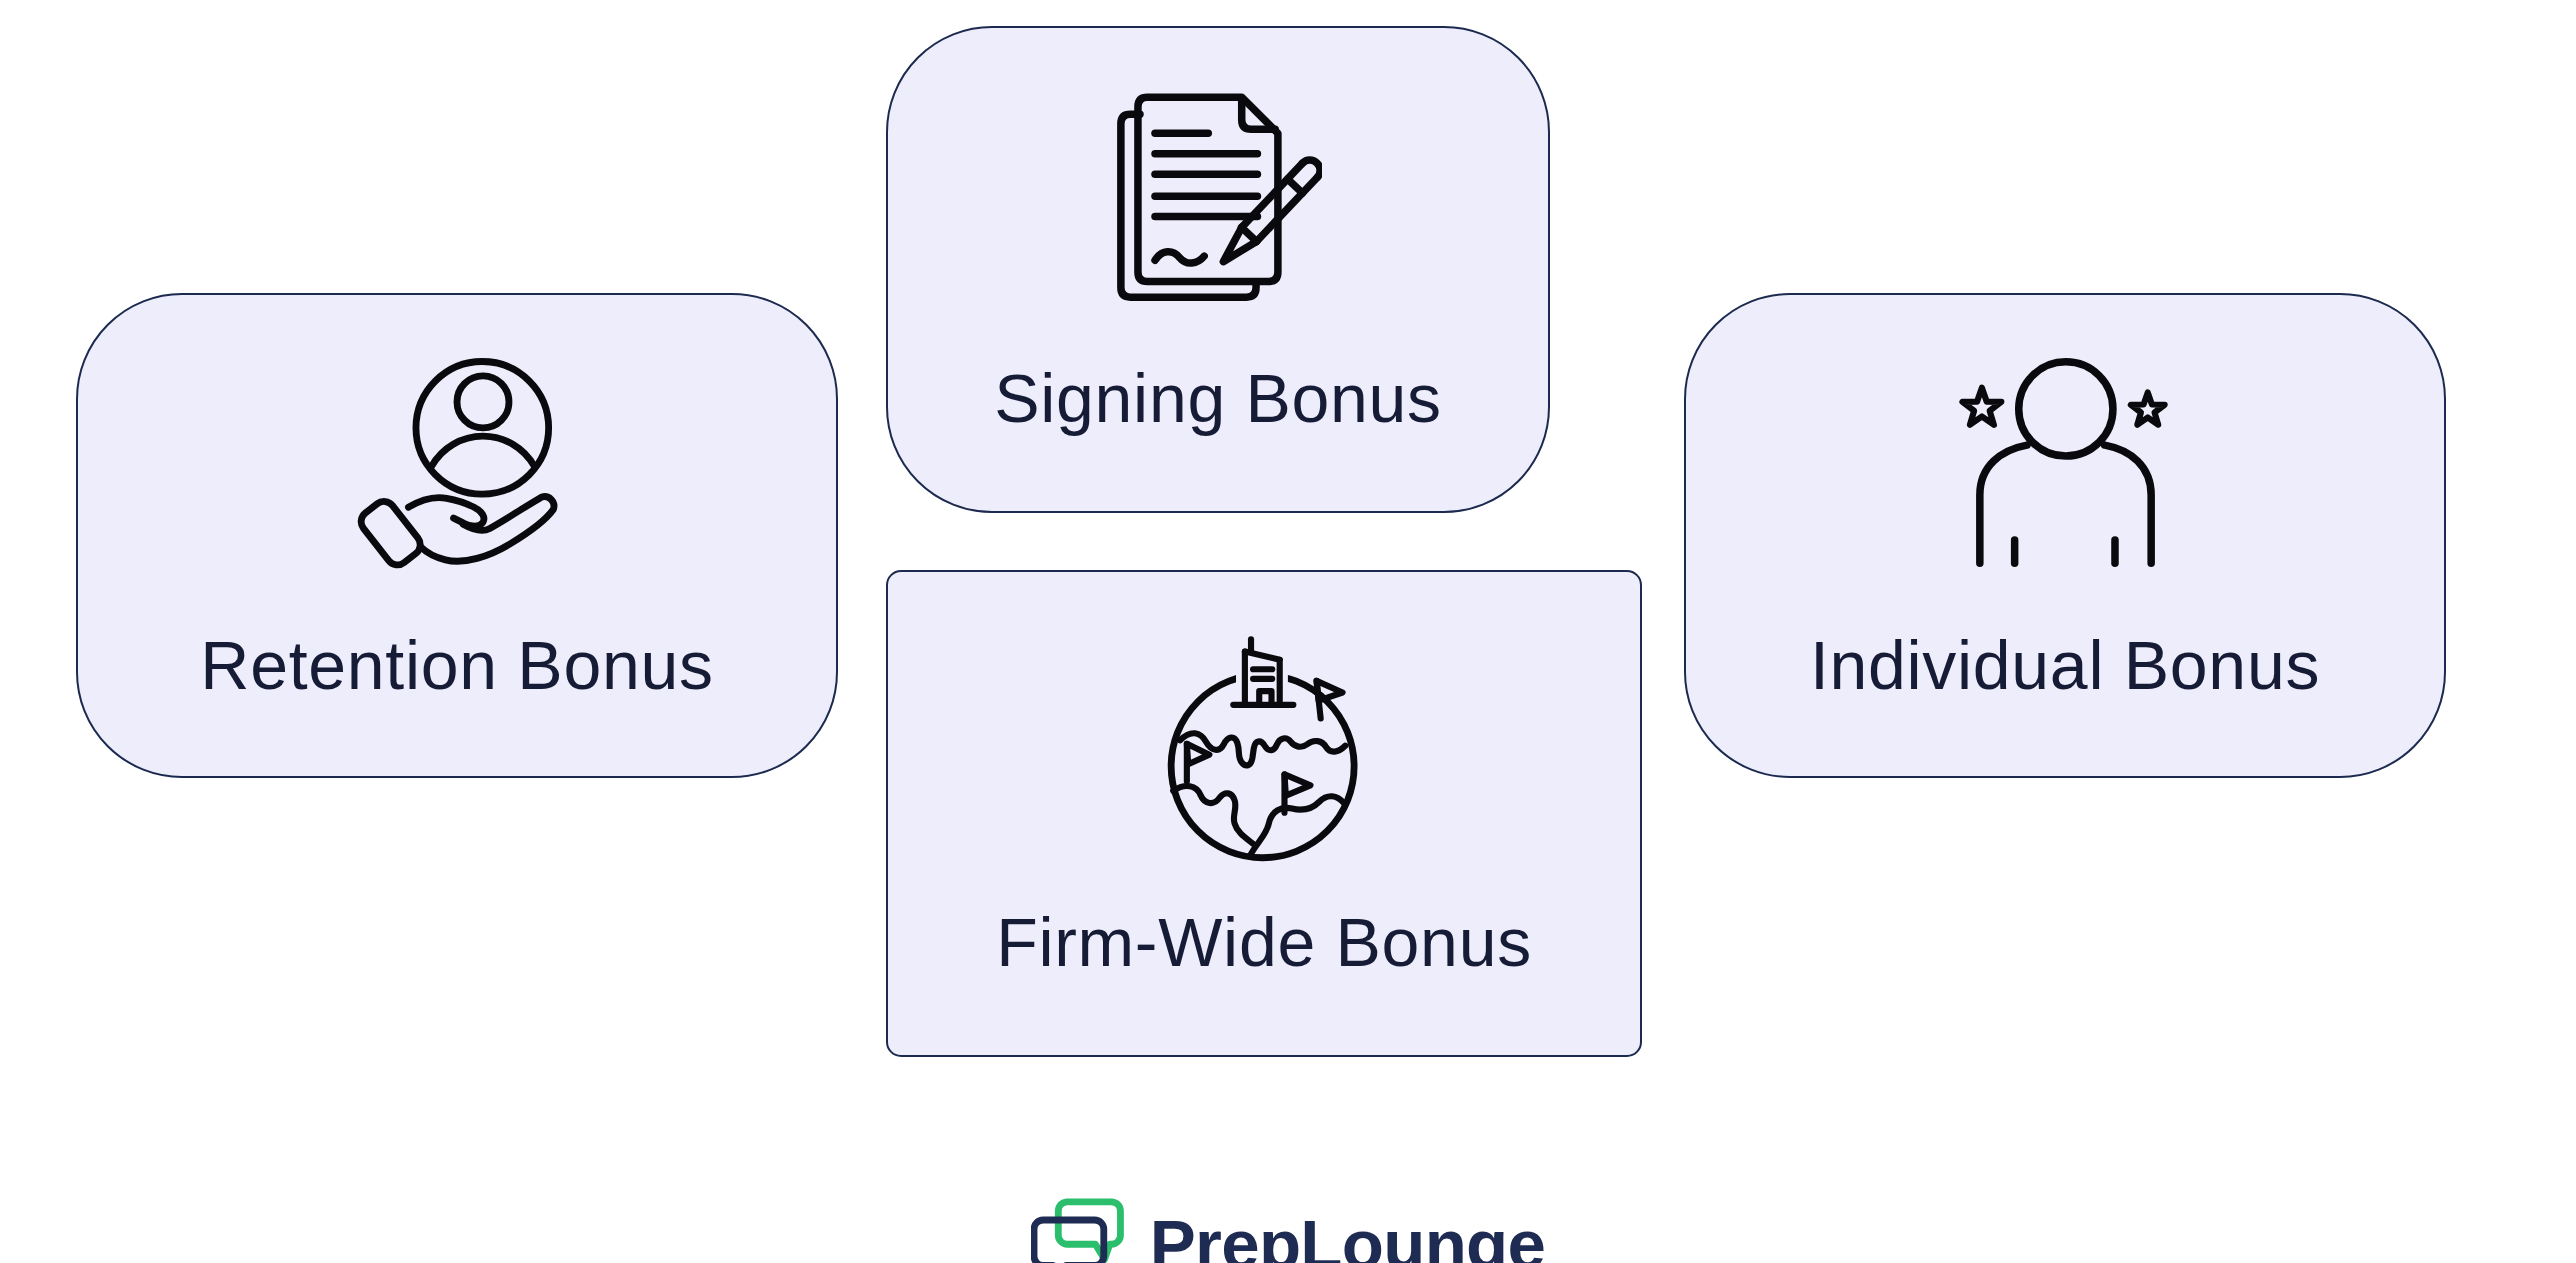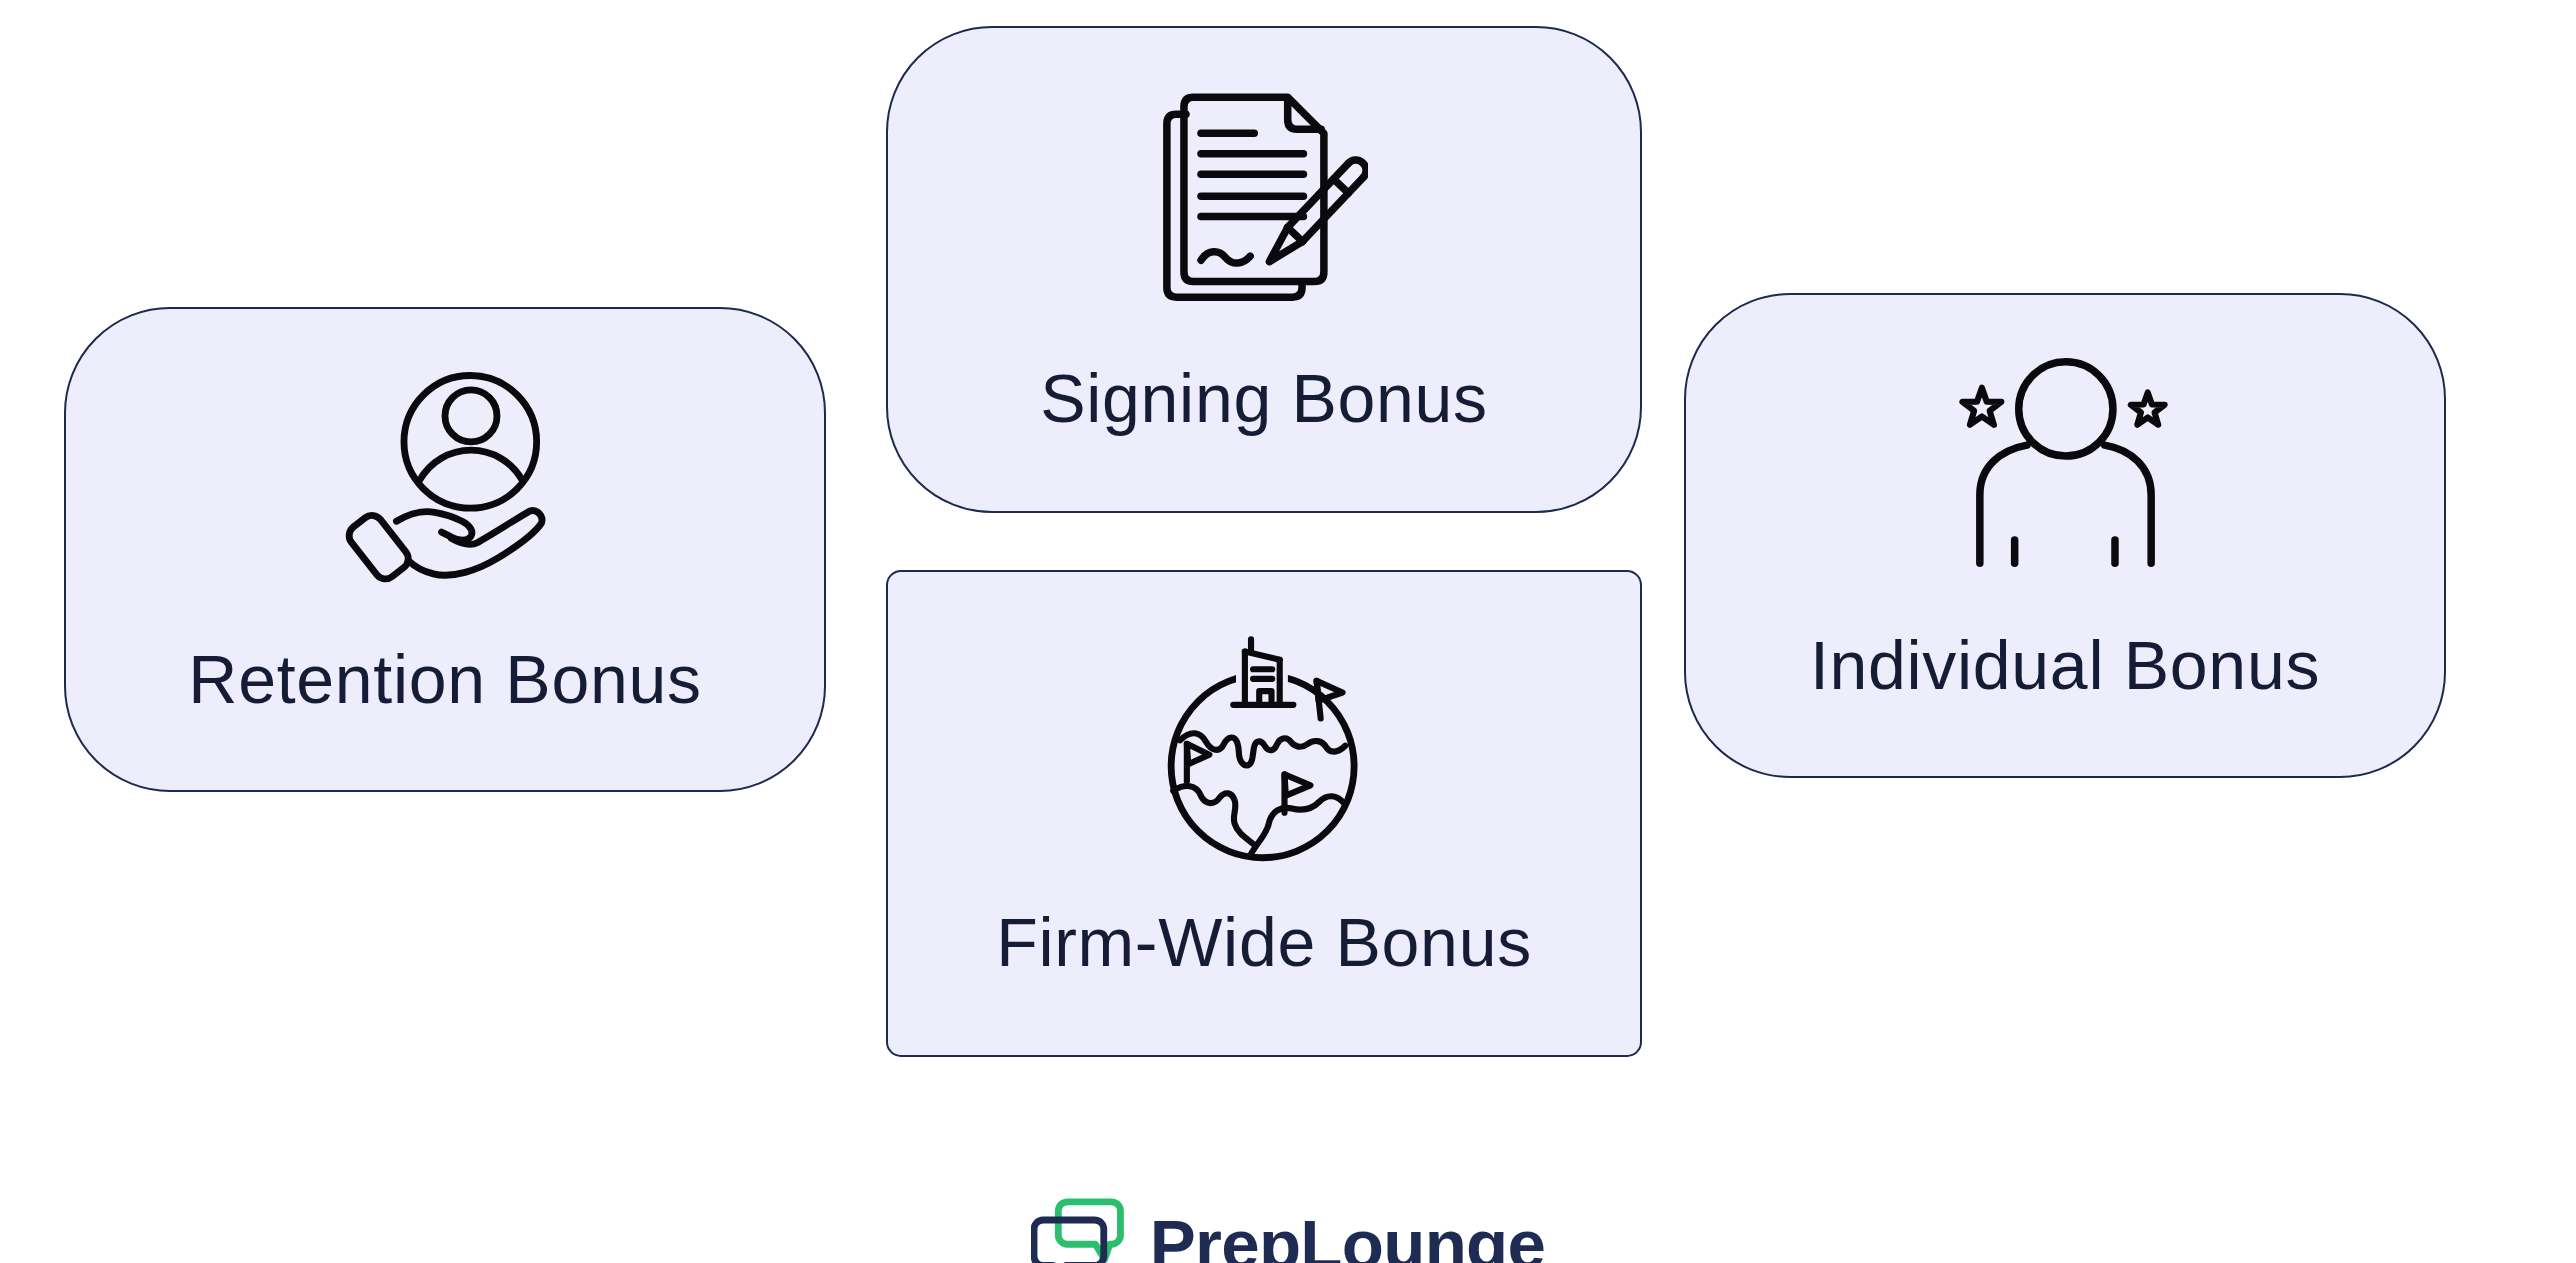--- a/index.html
+++ b/index.html
@@ -27,7 +27,7 @@
     box-sizing:border-box;
   }
   .card--retention{left:64px;top:293px;width:762px;height:485px;margin-top:14px;}
-  .card--signing{left:886px;top:26px;width:756px;height:487px;}
+  .card--signing{left:886px;top:26px;width:664px;height:487px;}
   .card--firmwide{left:886px;top:570px;width:756px;height:487px;border-radius:15px;}
   .card--individual{left:1684px;top:293px;width:762px;height:485px;}
   .card-icon{

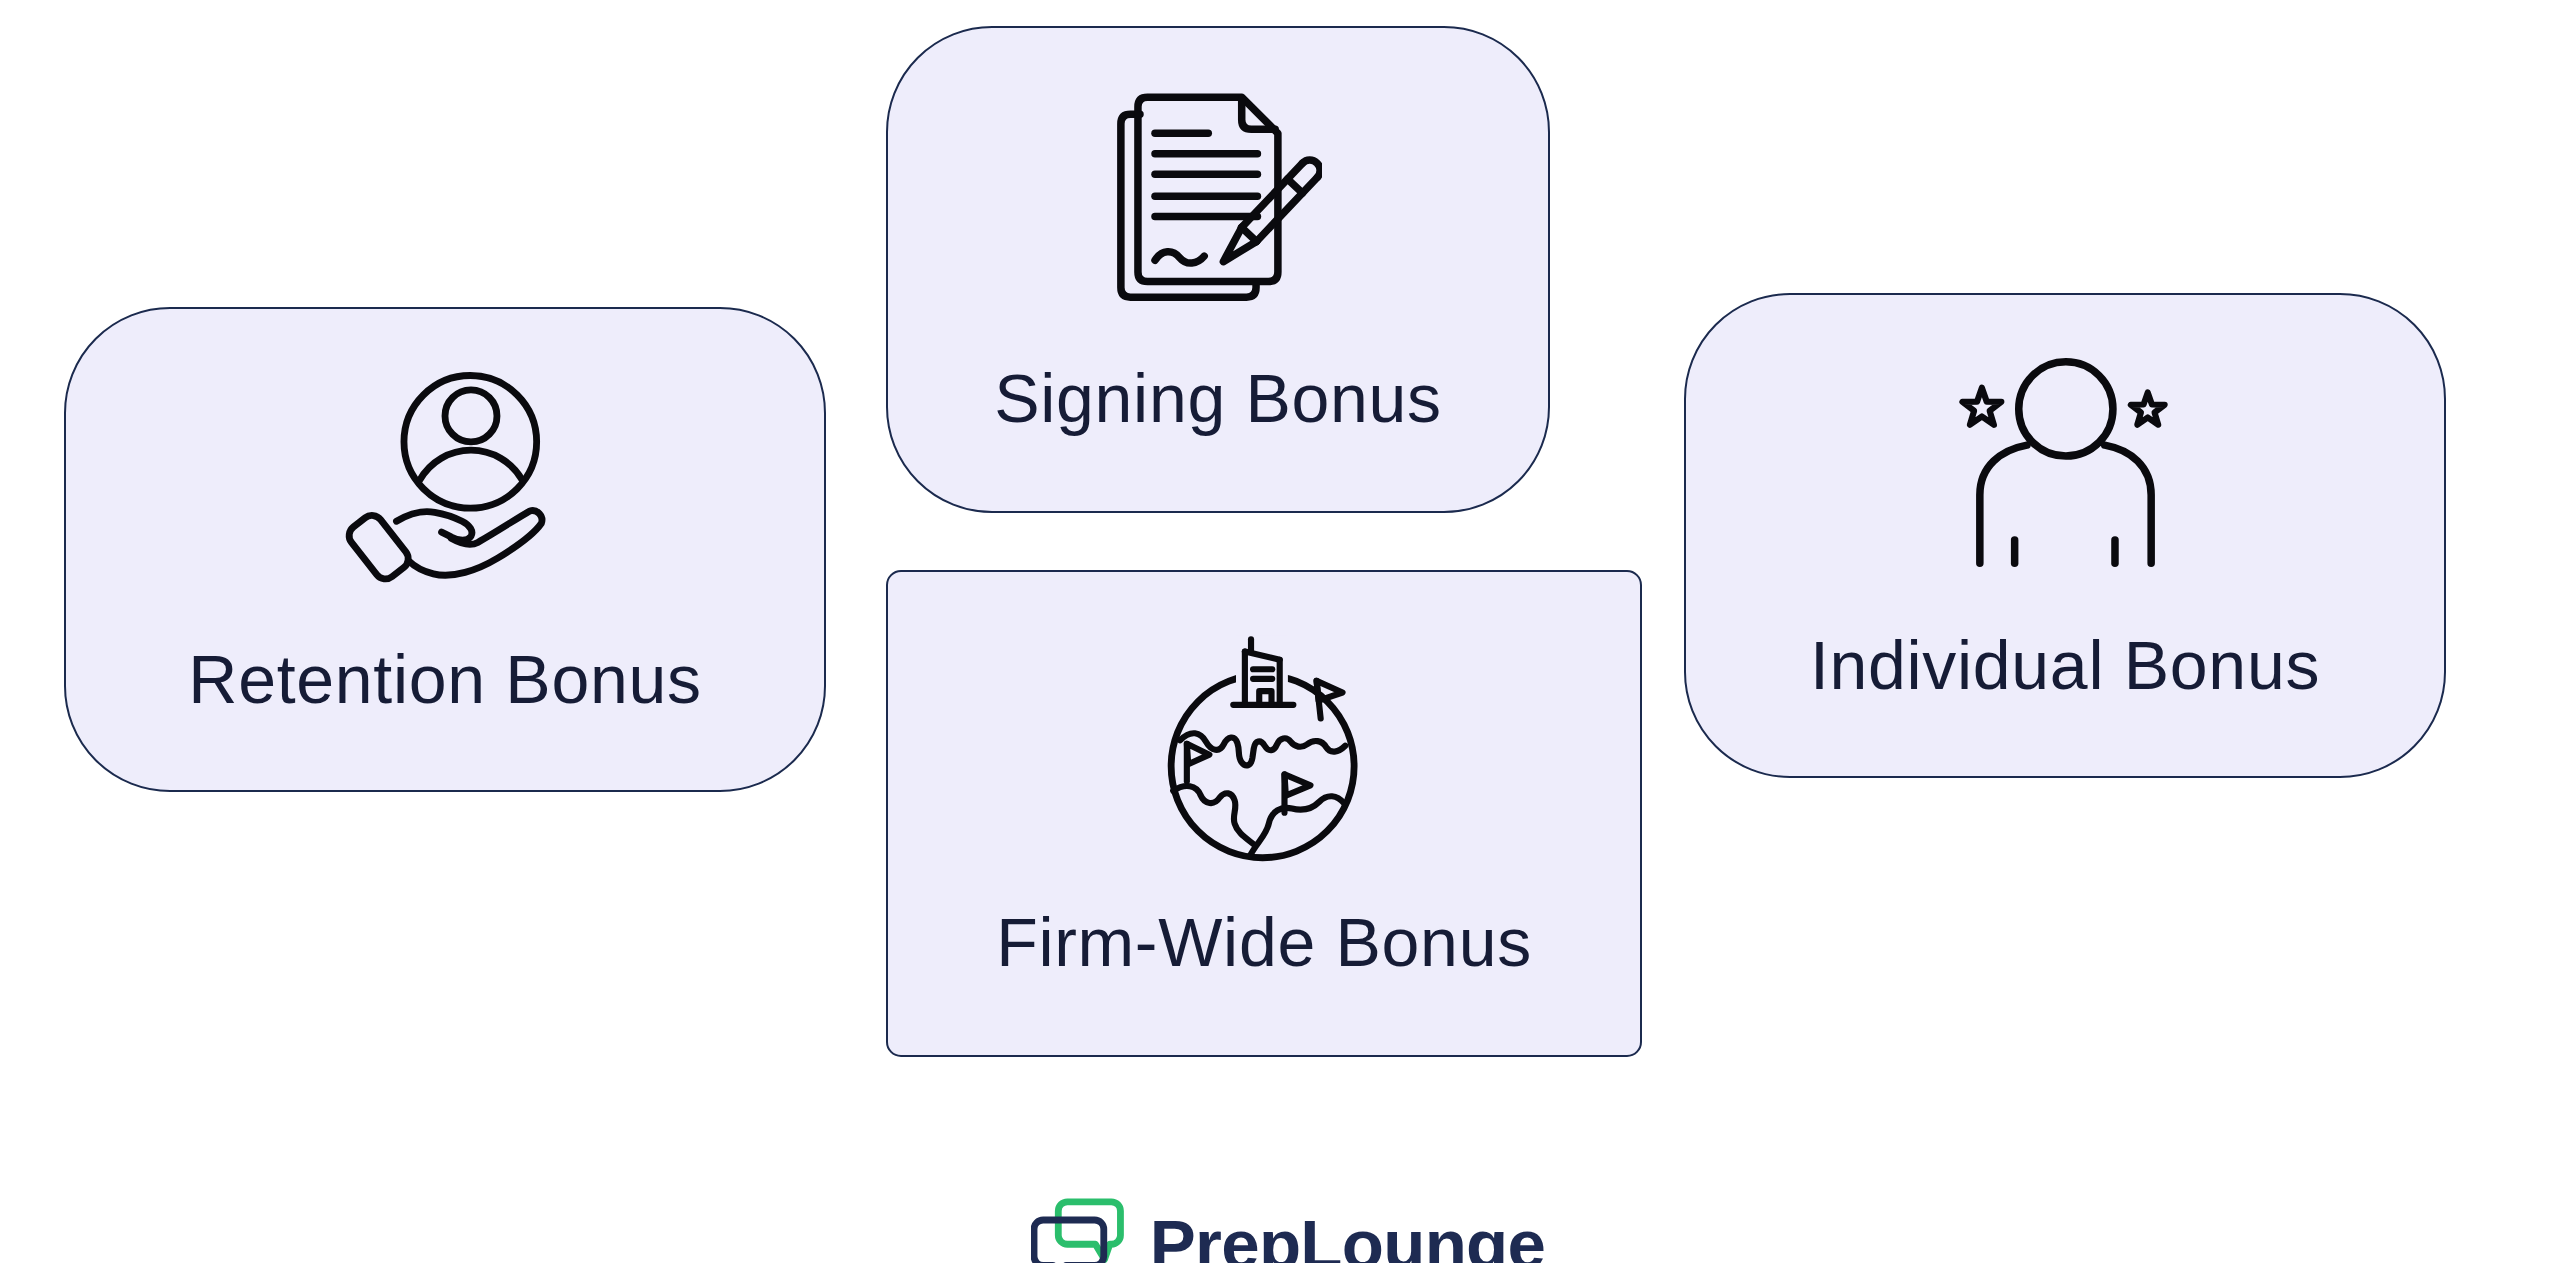--- a/index.html
+++ b/index.html
@@ -26,7 +26,7 @@
     border-radius:106px;
     box-sizing:border-box;
   }
-  .card--retention{left:64px;top:293px;width:762px;height:485px;margin-top:14px;}
+  .card--retention{left:76px;top:293px;width:762px;height:485px;}
   .card--signing{left:886px;top:26px;width:664px;height:487px;}
   .card--firmwide{left:886px;top:570px;width:756px;height:487px;border-radius:15px;}
   .card--individual{left:1684px;top:293px;width:762px;height:485px;}

